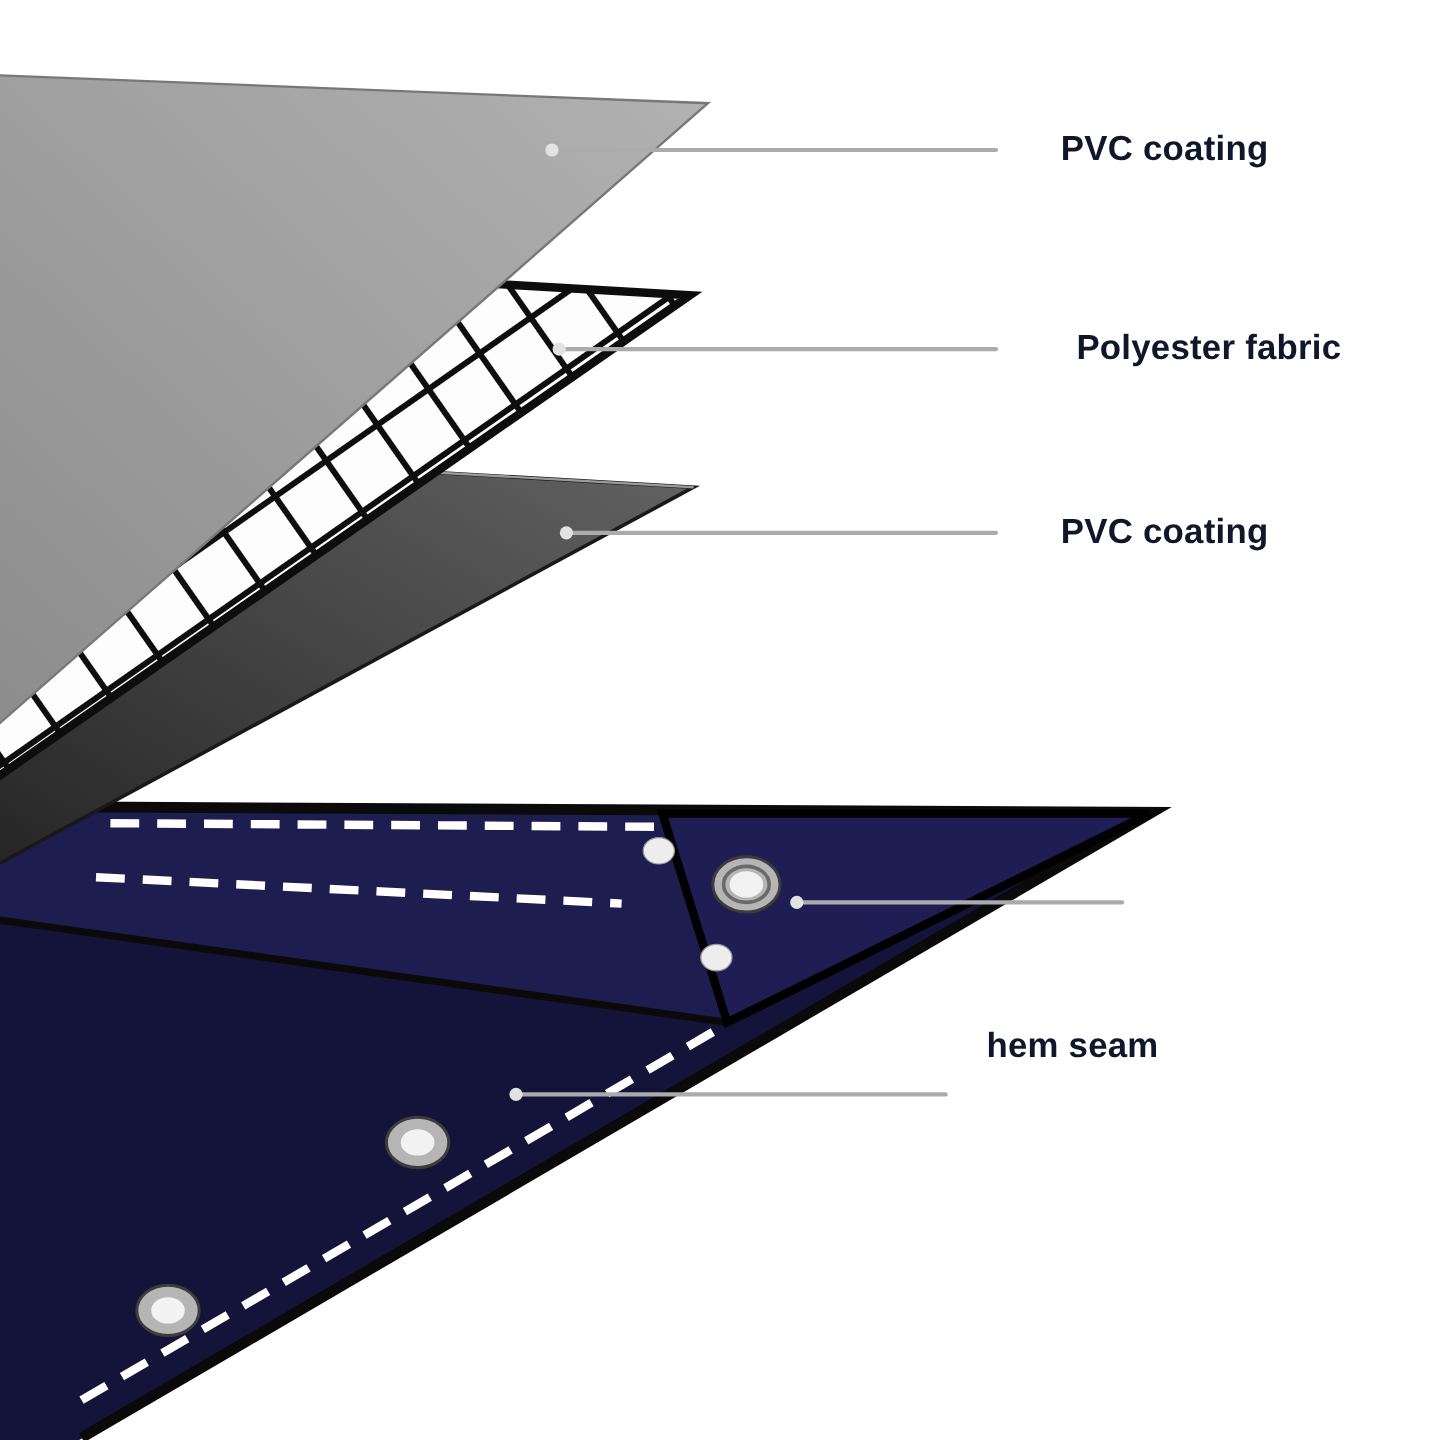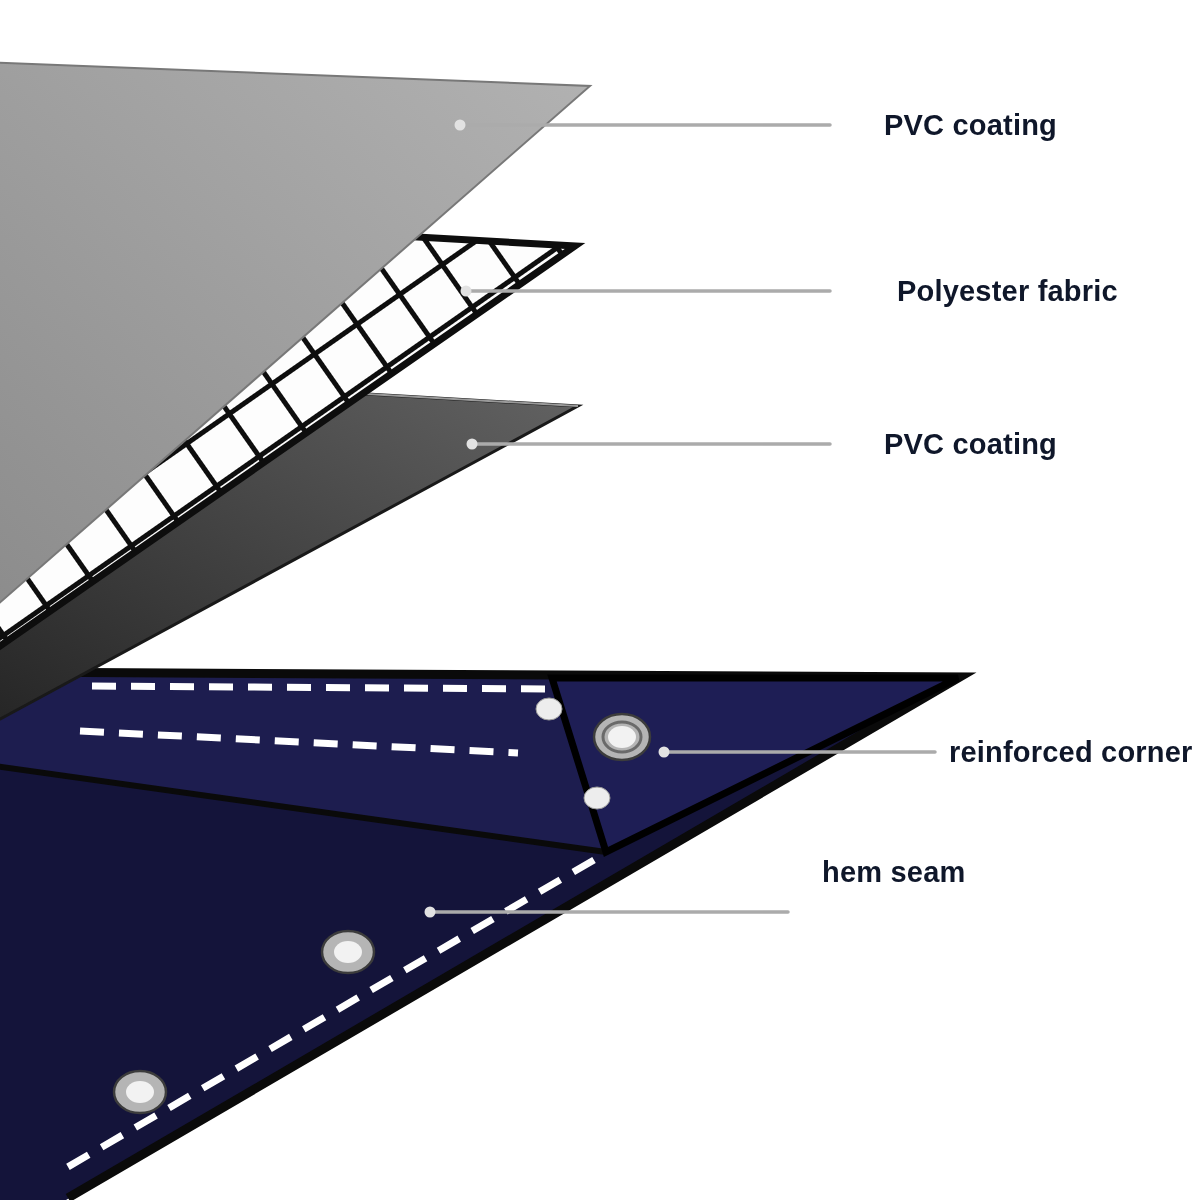--- a/index.html
+++ b/index.html
@@ -131,7 +131,6 @@
 
   <div class="label" id="lbl-pvc-bottom">PVC coating</div>
 
-  <div class="label" id="lbl-corner">reinforced corner</div>
 
   <div class="label" id="lbl-hem">hem seam</div>
 

